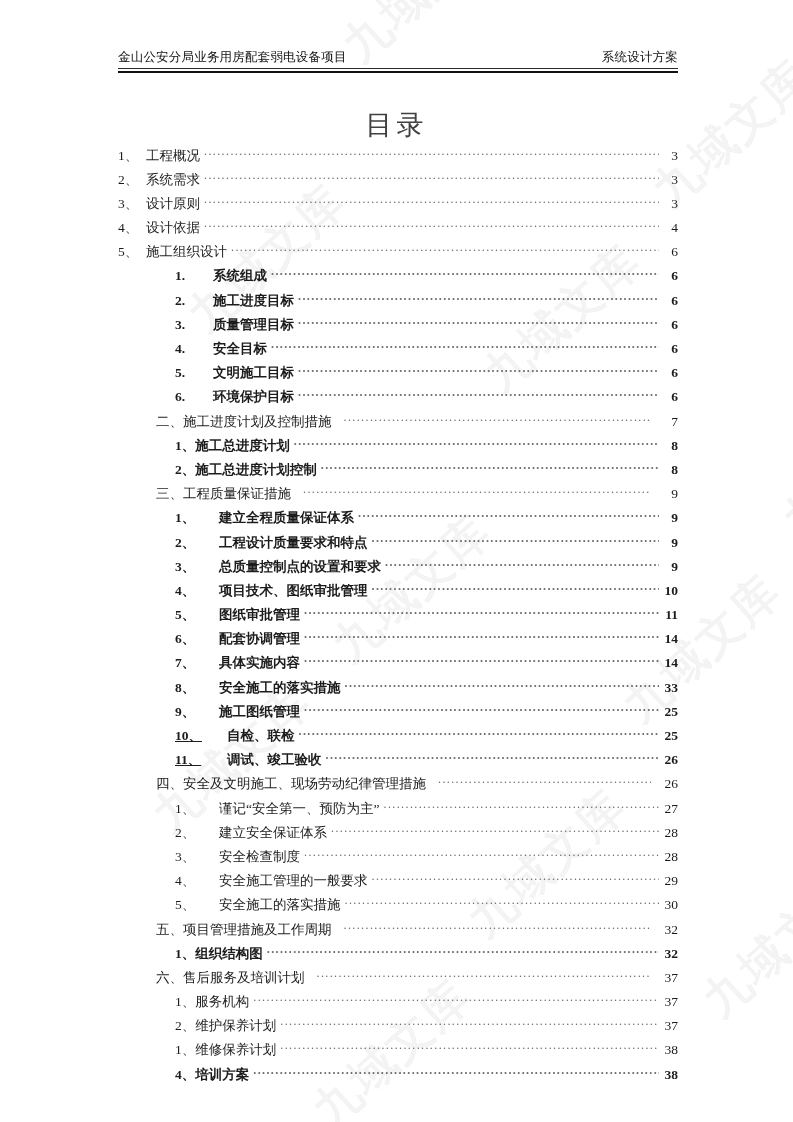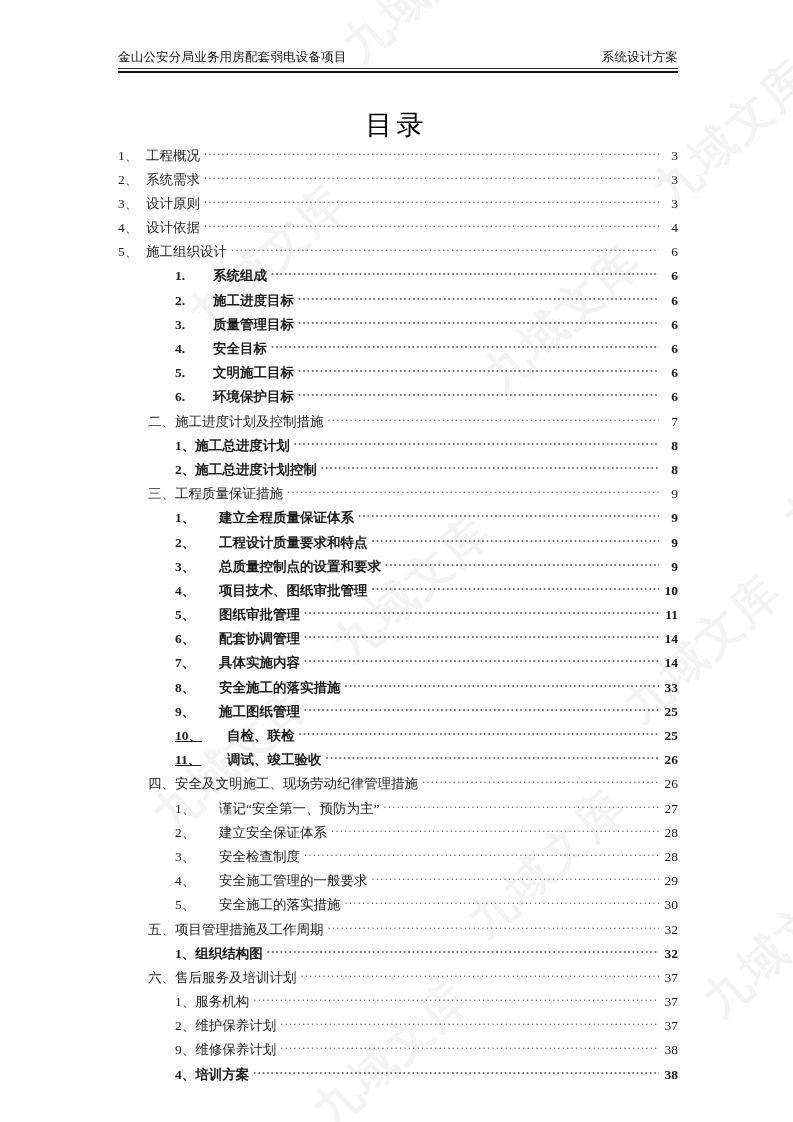--- a/index.html
+++ b/index.html
@@ -77,7 +77,7 @@
     font-size: 27px;
     line-height: 34px;
     font-weight: normal;
-    color: #000000;
+    color: #404040;
     letter-spacing: 4px;
   }
 

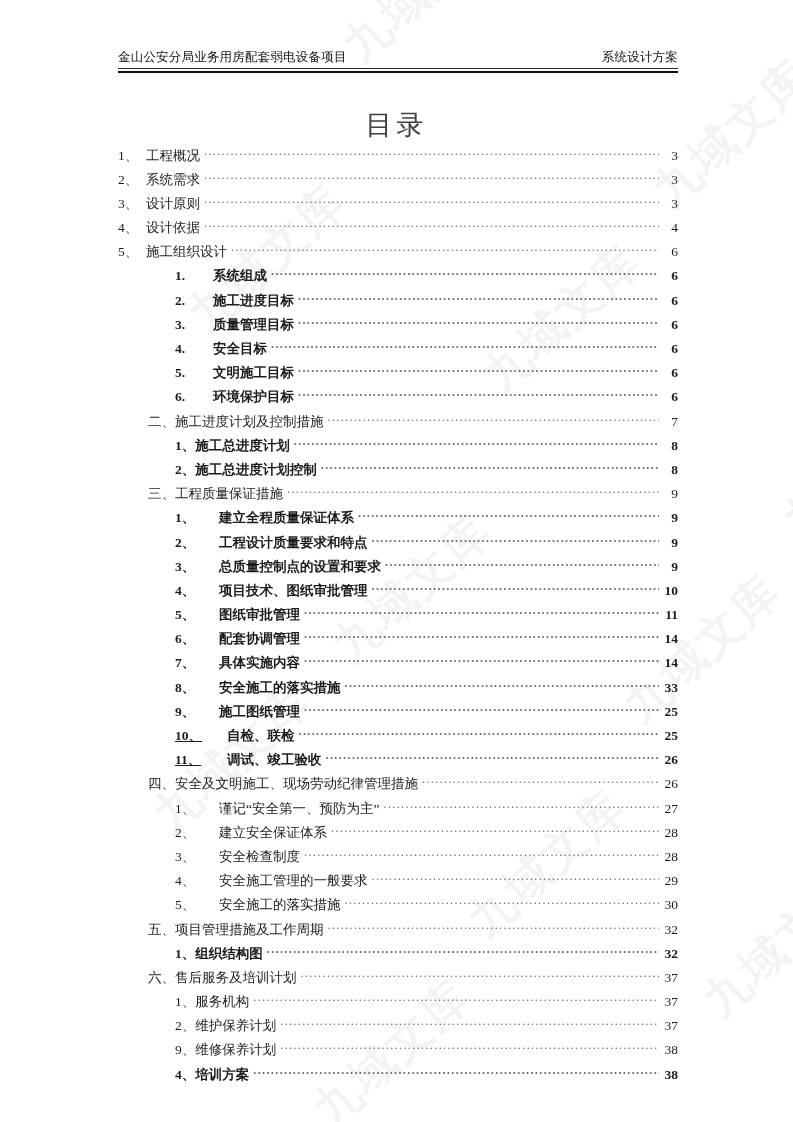--- a/index.html
+++ b/index.html
@@ -131,7 +131,7 @@
   .lvl-1 { padding-left: 0px; }
   .lvl-1 .toc-num { width: 28px; }
 
-  .lvl-cn { padding-left: 30px; }
+  .lvl-cn { padding-left: 30px; gap: 8px; }
   .lvl-cn .toc-num { width: 0px; }
 
   .lvl-2 { padding-left: 57px; }

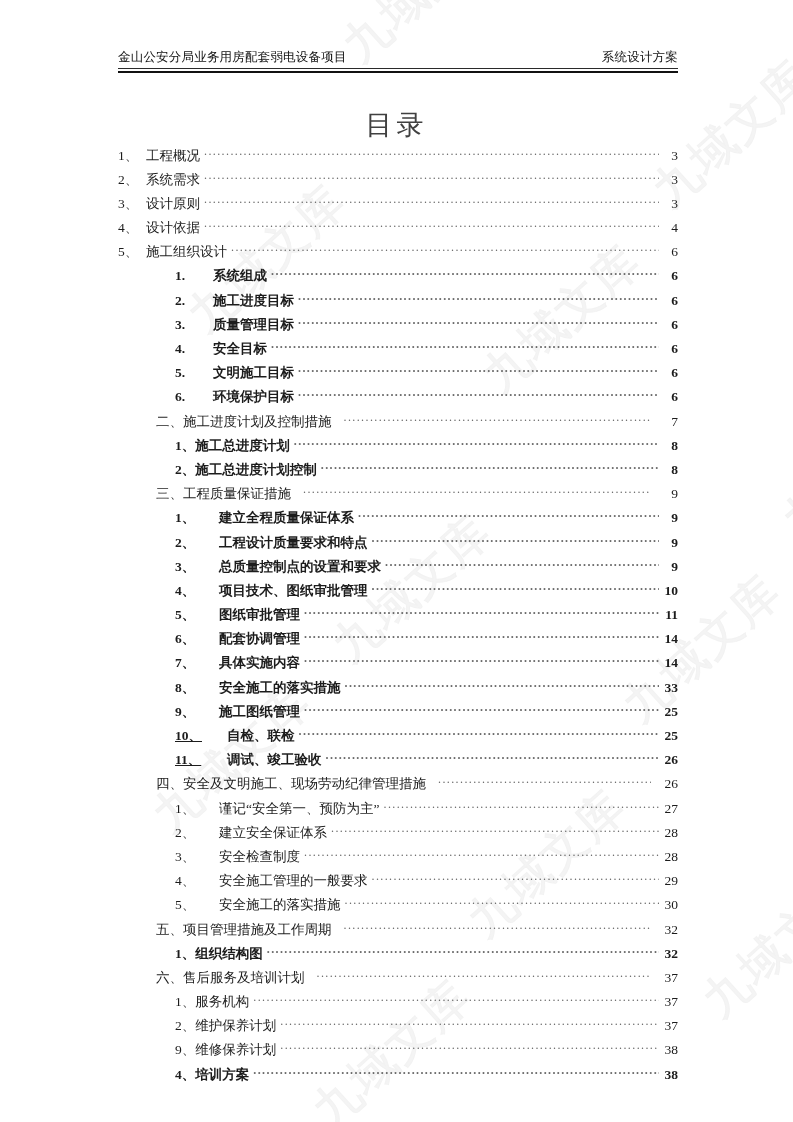--- a/index.html
+++ b/index.html
@@ -403,7 +403,7 @@
       </div>
       <div class="toc-entry lvl-2b">
         <span class="toc-num"></span>
-        <span class="toc-text">9、维修保养计划</span>
+        <span class="toc-text">1、维修保养计划</span>
         <span class="toc-leader"></span>
         <span class="toc-page">38</span>
       </div>

